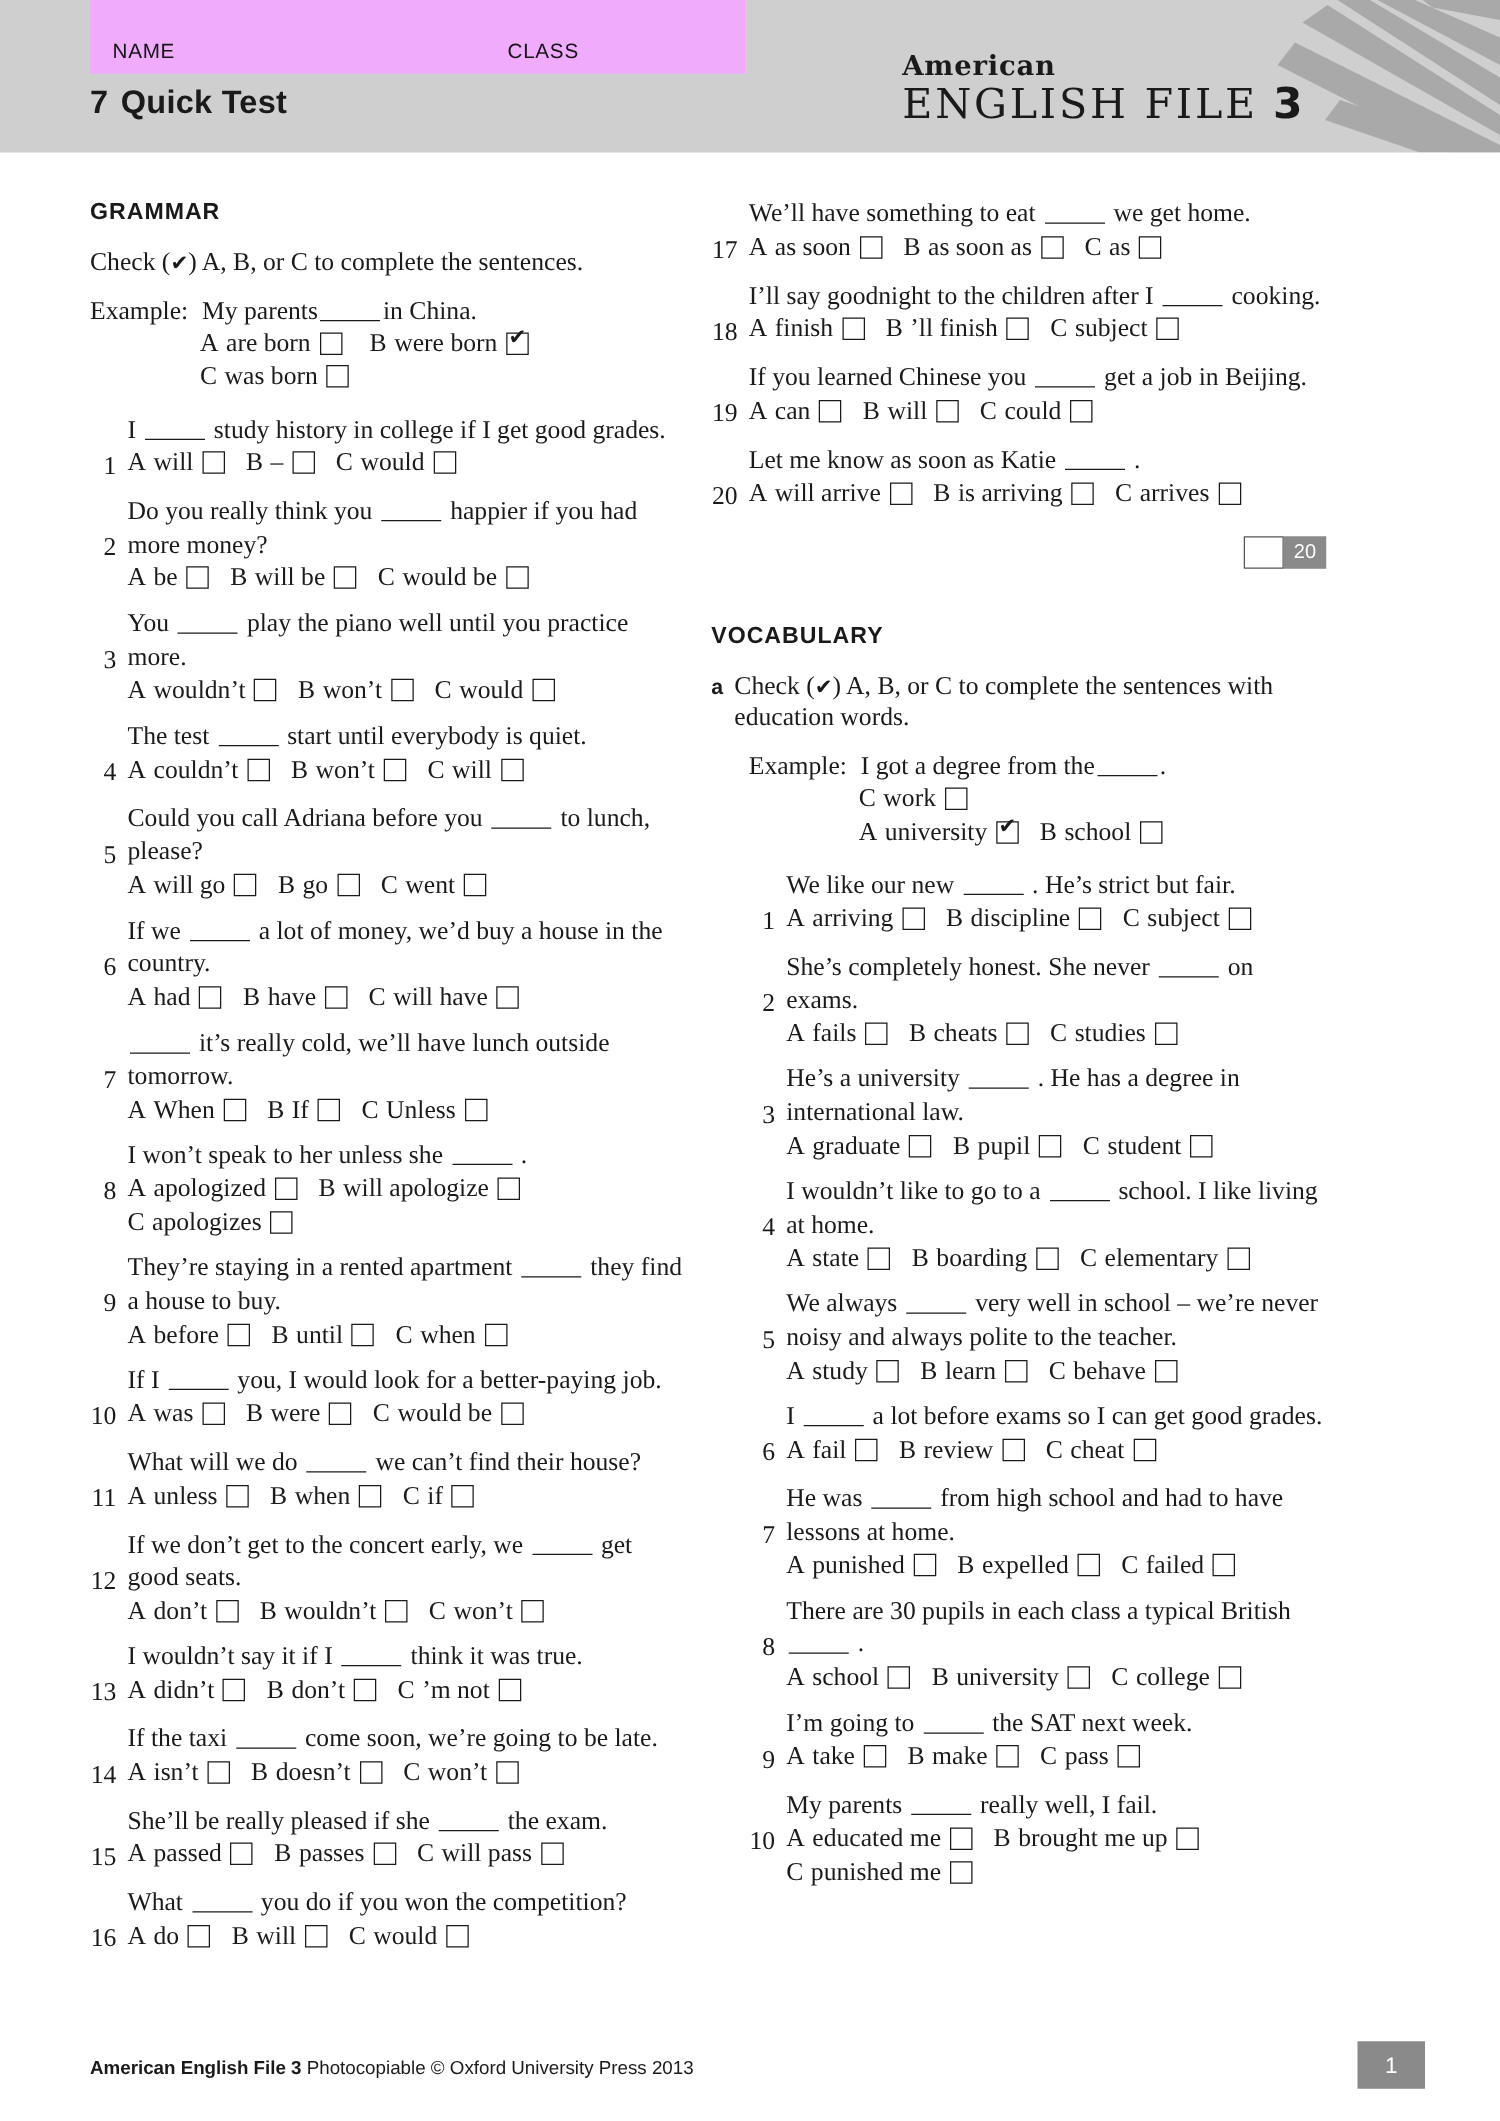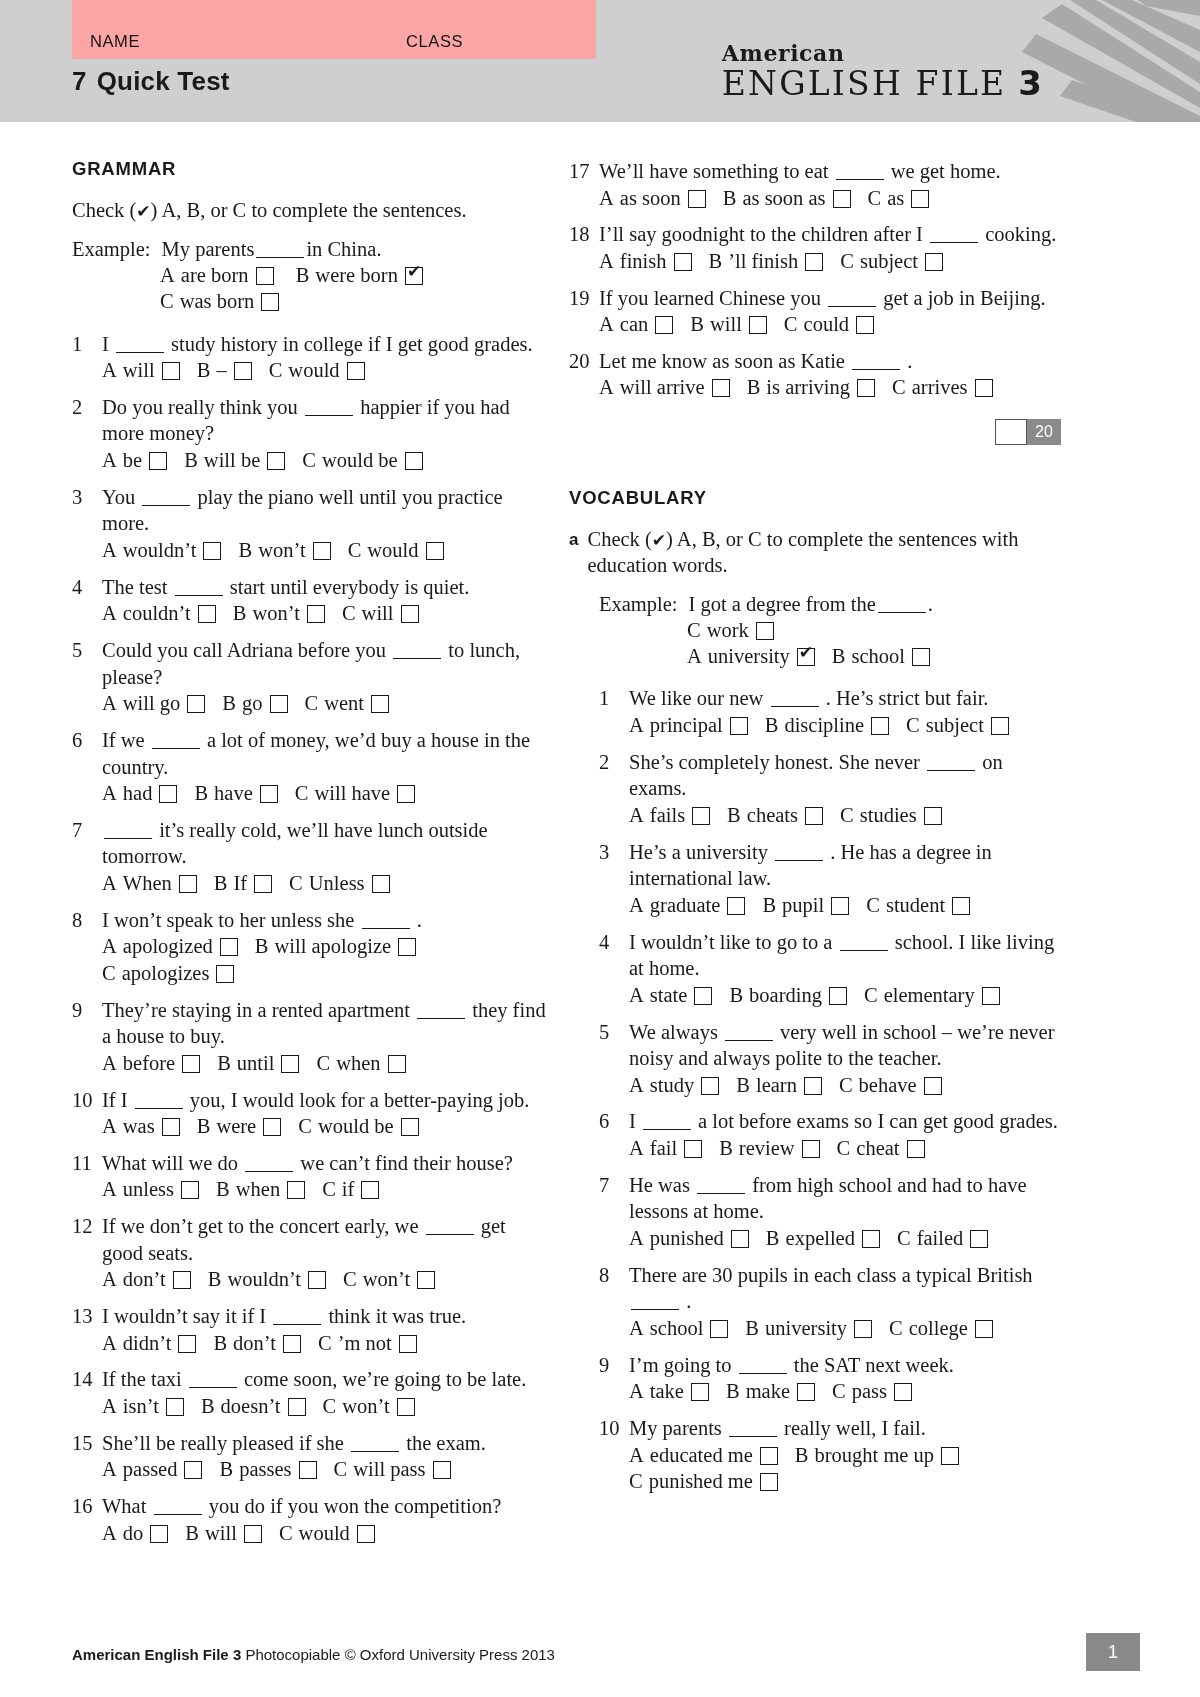--- a/index.html
+++ b/index.html
@@ -24,7 +24,7 @@
     position:absolute;
     left:72px; top:0;
     width:524px; height:59px;
-    background:#fca5a5;
+    background:#f0abfc;
   }
   .namebar .lbl {
     position:absolute;

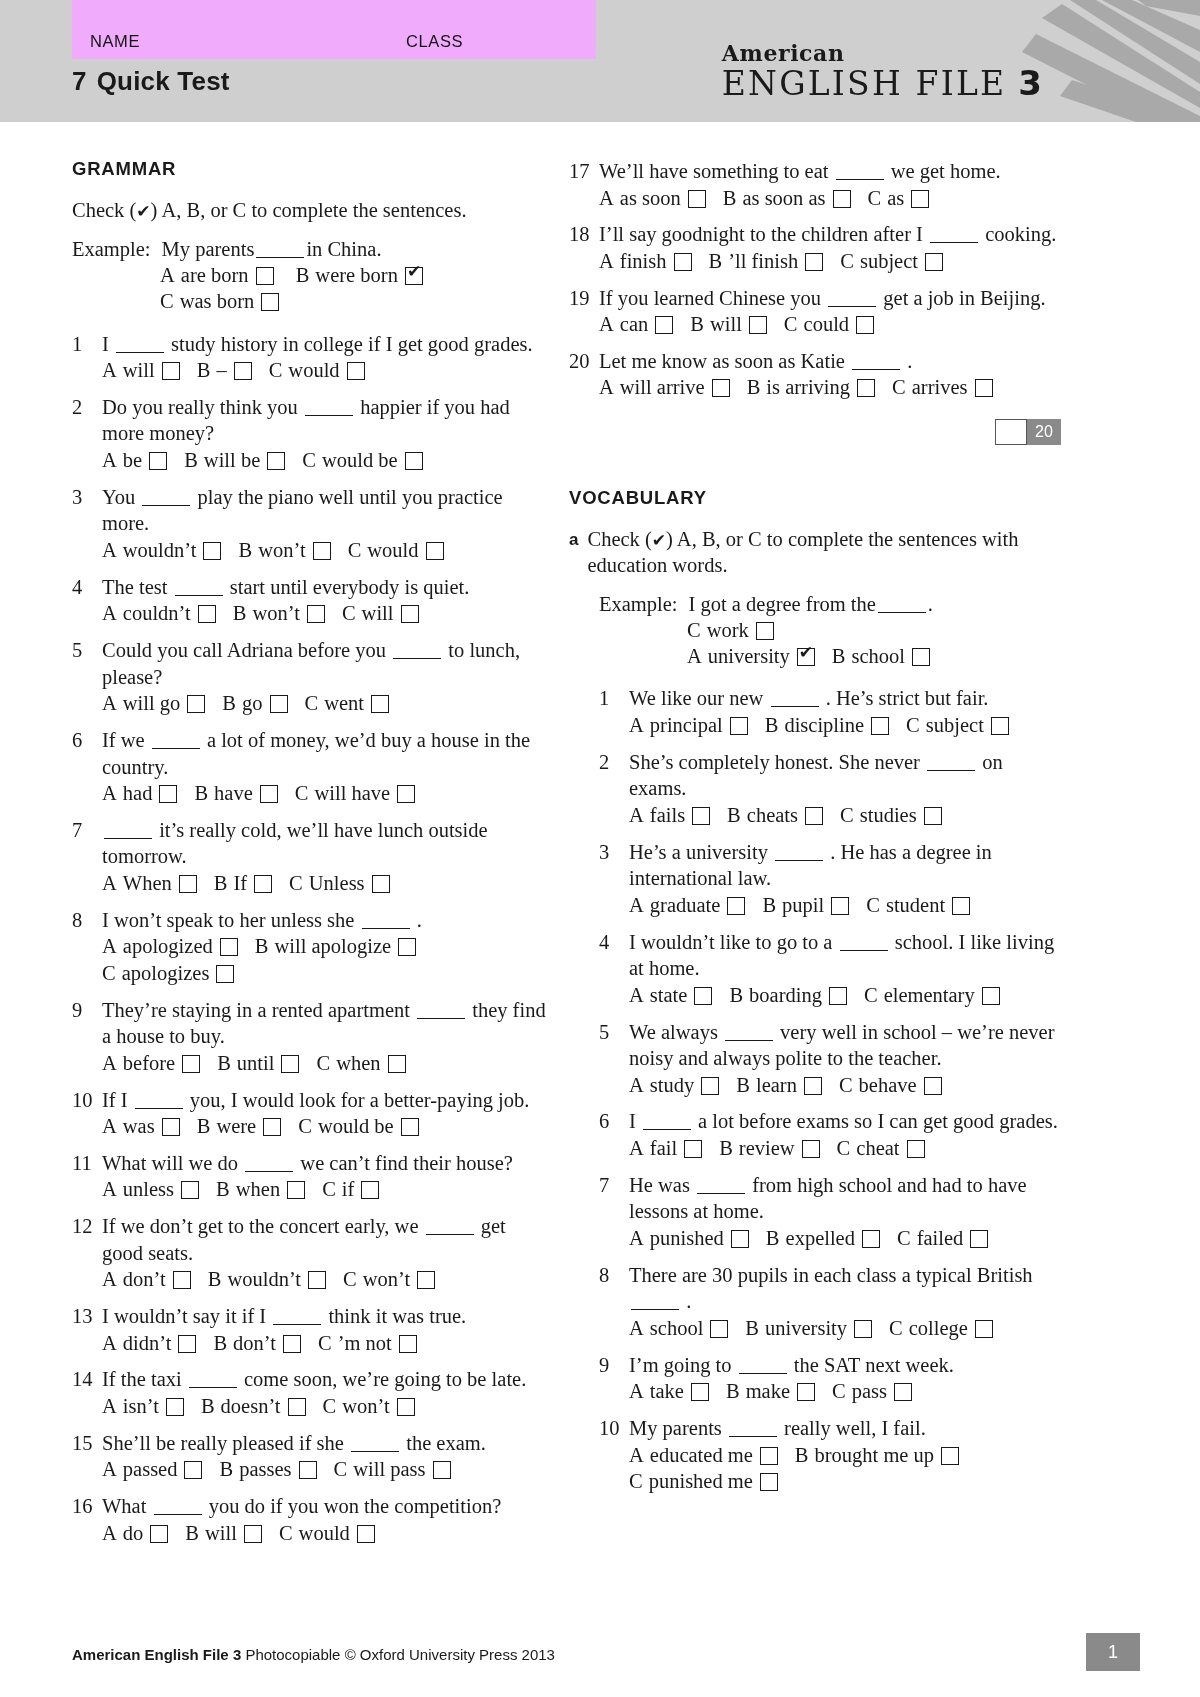--- a/index.html
+++ b/index.html
@@ -136,8 +136,10 @@
   .q-num {
     width:30px;
     flex:0 0 30px;
+    text-align:right;
     padding-right:9px;
     white-space:nowrap;
+    margin-top:29px;
   }
   .q-body { flex:1 1 auto; }
   .q-stem { }

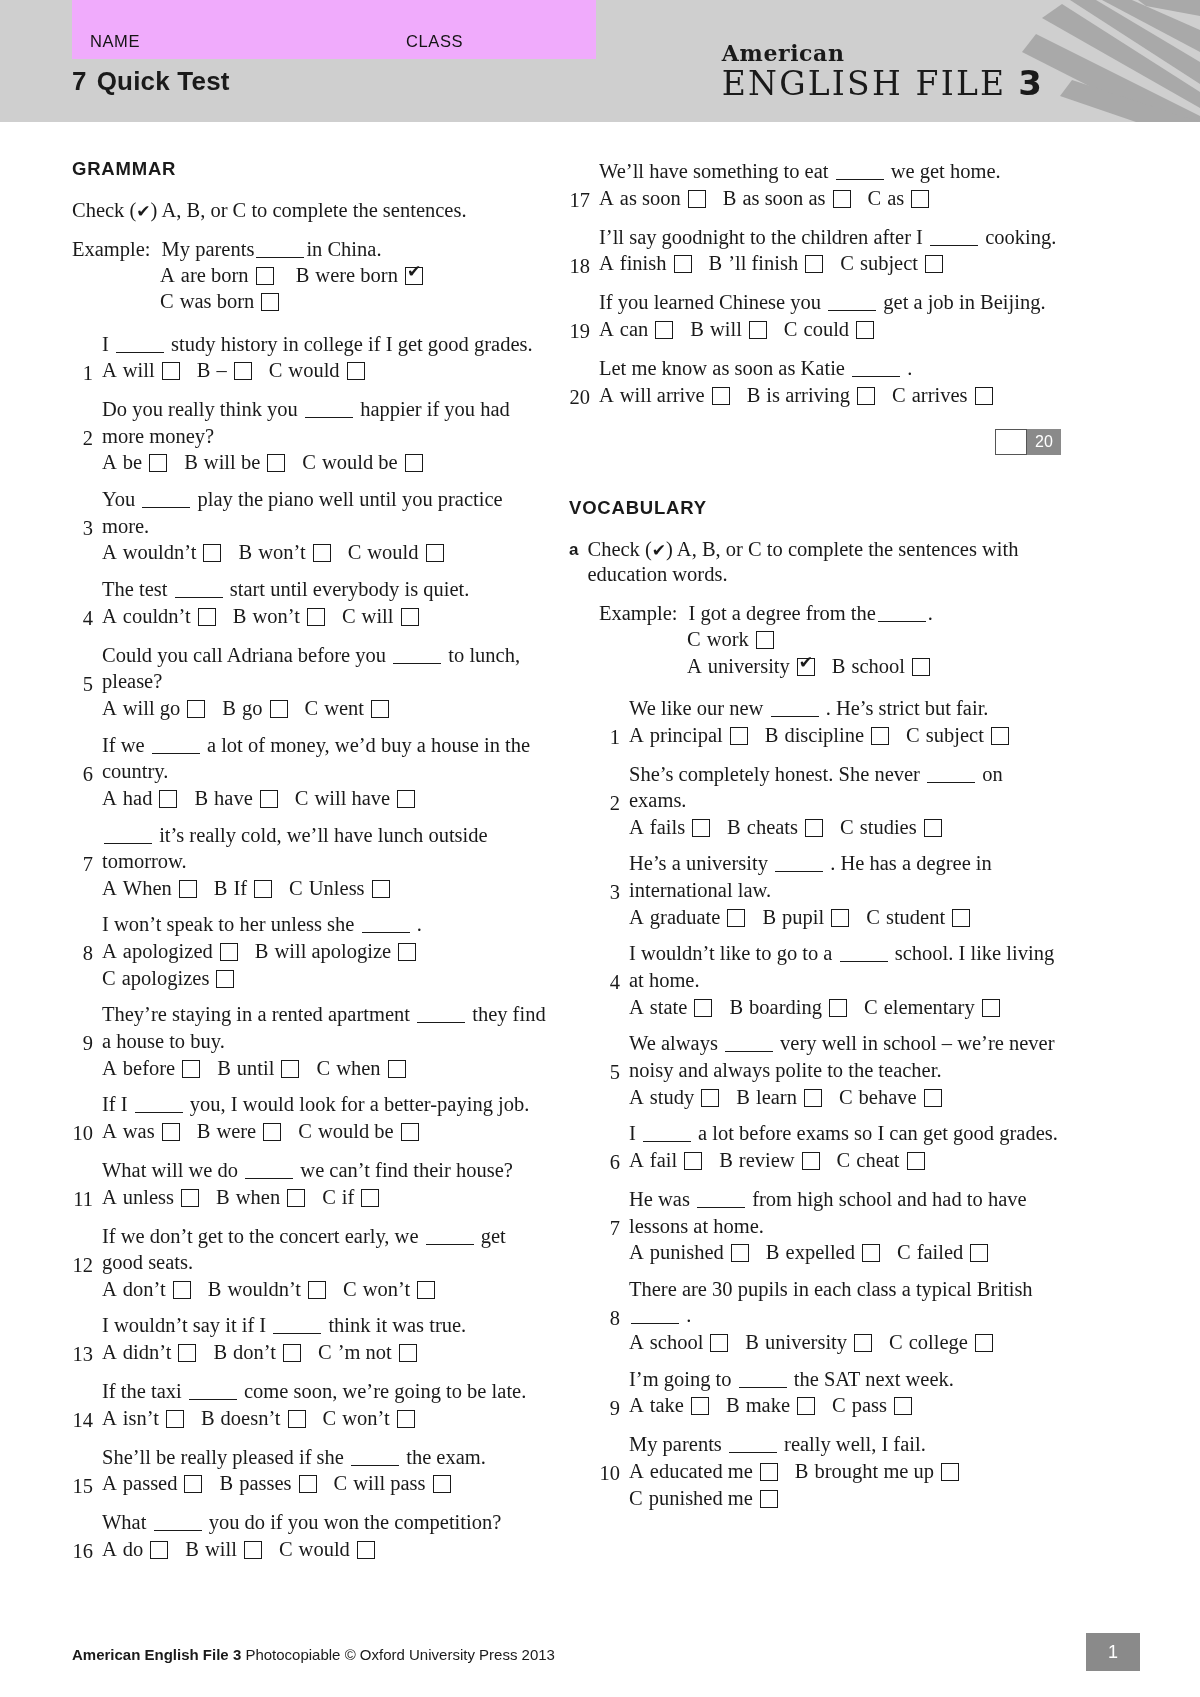--- a/index.html
+++ b/index.html
@@ -470,7 +470,7 @@
           <span class="q-num">1</span>
           <div class="q-body">
             <div class="q-stem"><span>We like our new </span><span class="blank"></span><span> . He’s strict but fair.</span></div>
-            <div class="q-opts"><span class="opt"><span class="ol">A</span><span>principal</span><span class="box"></span></span><span class="opt"><span class="ol">B</span><span>discipline</span><span class="box"></span></span><span class="opt"><span class="ol">C</span><span>subject</span><span class="box"></span></span></div>
+            <div class="q-opts"><span class="opt"><span class="ol">A</span><span>arriving</span><span class="box"></span></span><span class="opt"><span class="ol">B</span><span>discipline</span><span class="box"></span></span><span class="opt"><span class="ol">C</span><span>subject</span><span class="box"></span></span></div>
           </div>
         </div>
         <div class="q">

